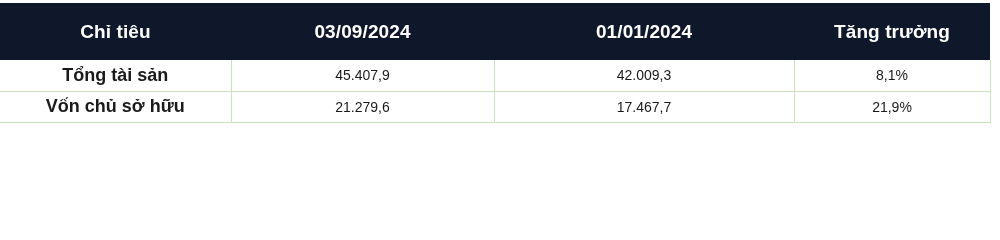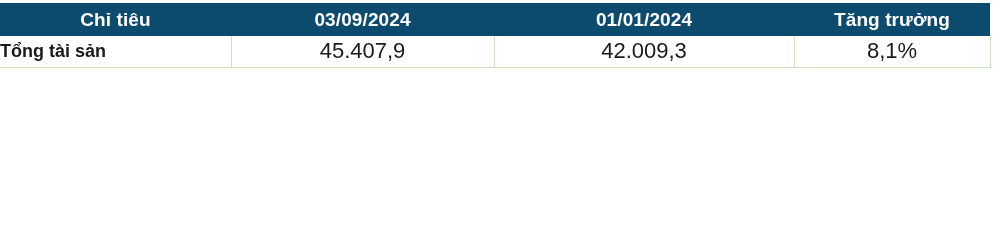--- a/index.html
+++ b/index.html
@@ -32,12 +32,12 @@
   .table-grid col.c4 { width: 196px; }
 
   .header-row th {
-    background: #0c4a6e;
+    background: #0f172a;
     color: #ffffff;
     font-weight: bold;
     font-size: 19px;
     height: 33px;
-    padding: 0;
+    padding: 12px;
     text-align: center;
     vertical-align: middle;
     border: none;

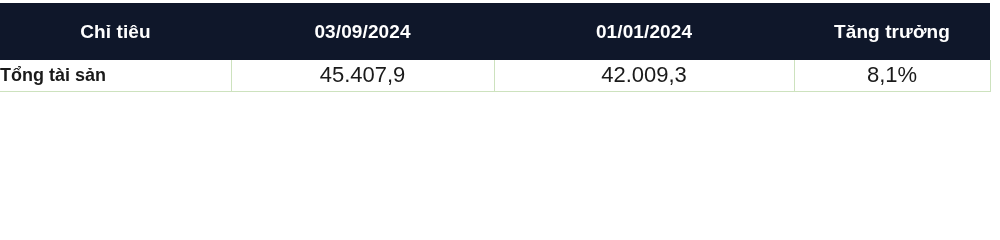--- a/index.html
+++ b/index.html
@@ -55,7 +55,7 @@
     border-bottom: 1px solid #CDE2BE;
   }
   .body-row td.label-cell {
-    text-align: left;
+    text-align: center;
     font-weight: bold;
     font-size: 18px;
   }

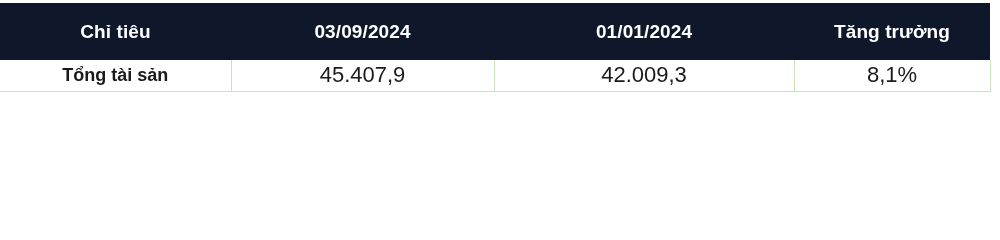--- a/index.html
+++ b/index.html
@@ -47,7 +47,7 @@
   .body-row td {
     height: 30.5px;
     padding: 0;
-    font-size: 22px;
+    font-size: 14px;
     color: #1a1a1a;
     background: #ffffff;
     vertical-align: middle;

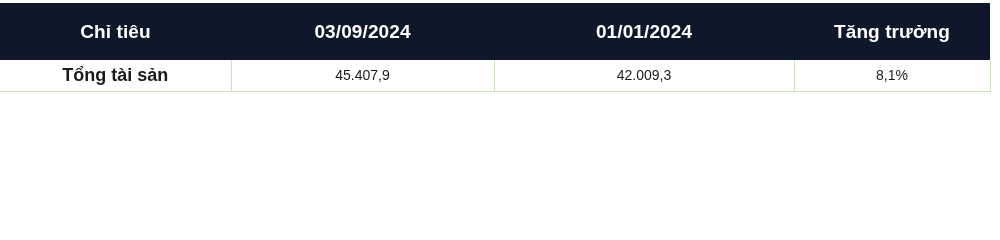--- a/index.html
+++ b/index.html
@@ -97,6 +97,12 @@
         <td class="value-cell">42.009,3</td>
         <td class="value-cell last-col">8,1%</td>
       </tr>
+      <tr class="body-row">
+        <td class="label-cell">Vốn chủ sở hữu</td>
+        <td class="value-cell">21.279,6</td>
+        <td class="value-cell">17.467,7</td>
+        <td class="value-cell last-col">21,9%</td>
+      </tr>
     </tbody>
   </table>
 </div>

